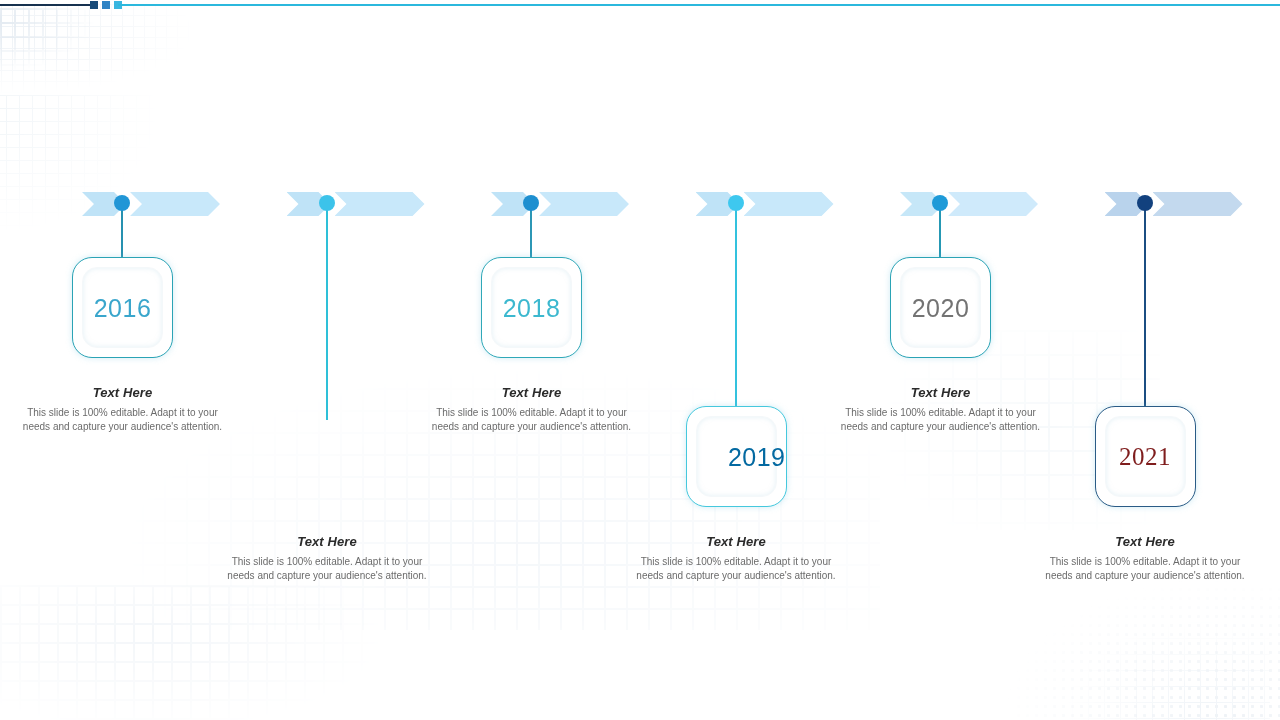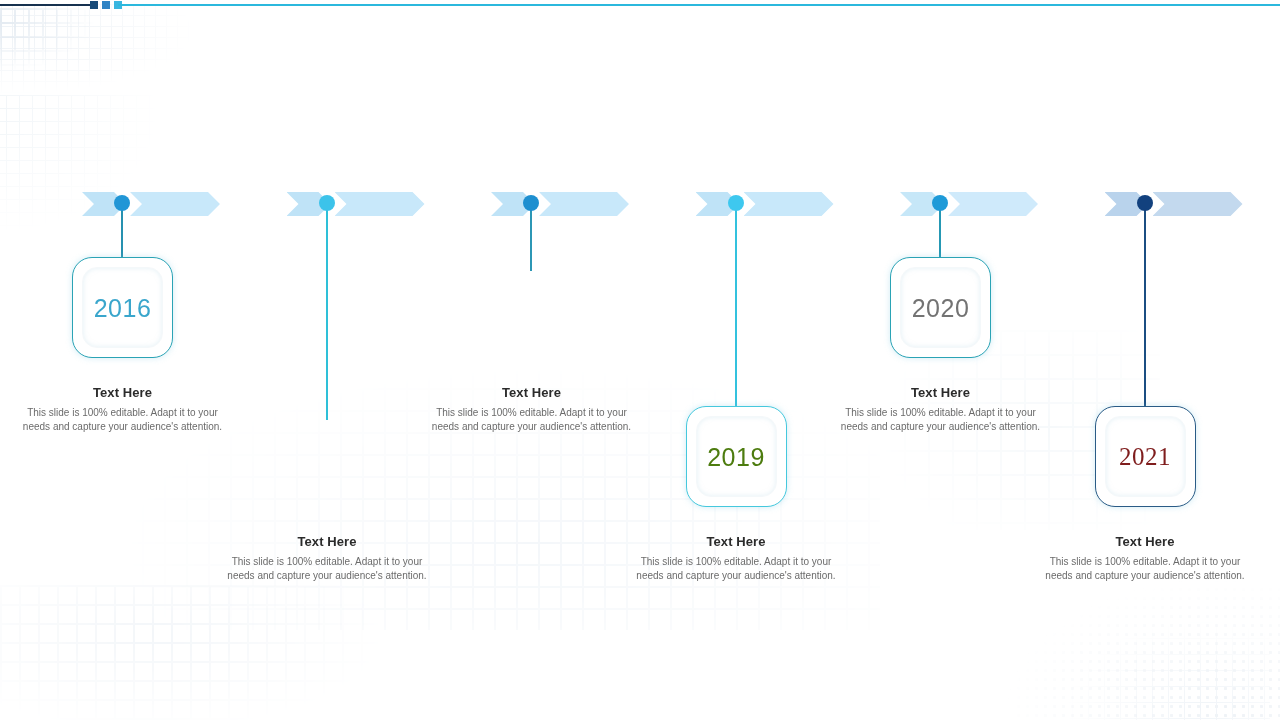--- a/index.html
+++ b/index.html
@@ -312,6 +312,10 @@
         </div>
         <div class="connector" style="background: rgb(44, 151, 181); top: 203px; height: 68px;"></div>
         <div class="dot" style="background: rgb(30, 143, 208);"></div>
+        <div class="card" style="top: 257px; border-color: rgb(47, 168, 184);">
+          <div class="card-inner"></div>
+          <div class="year" style="color: rgb(60, 184, 207);">2018</div>
+        </div>
         <div class="txt-block" style="top: 385px;">
           <div class="txt-head">Text Here</div>
           <div class="txt-body">This slide is 100% editable. Adapt it to your needs and capture your audience's attention.</div>

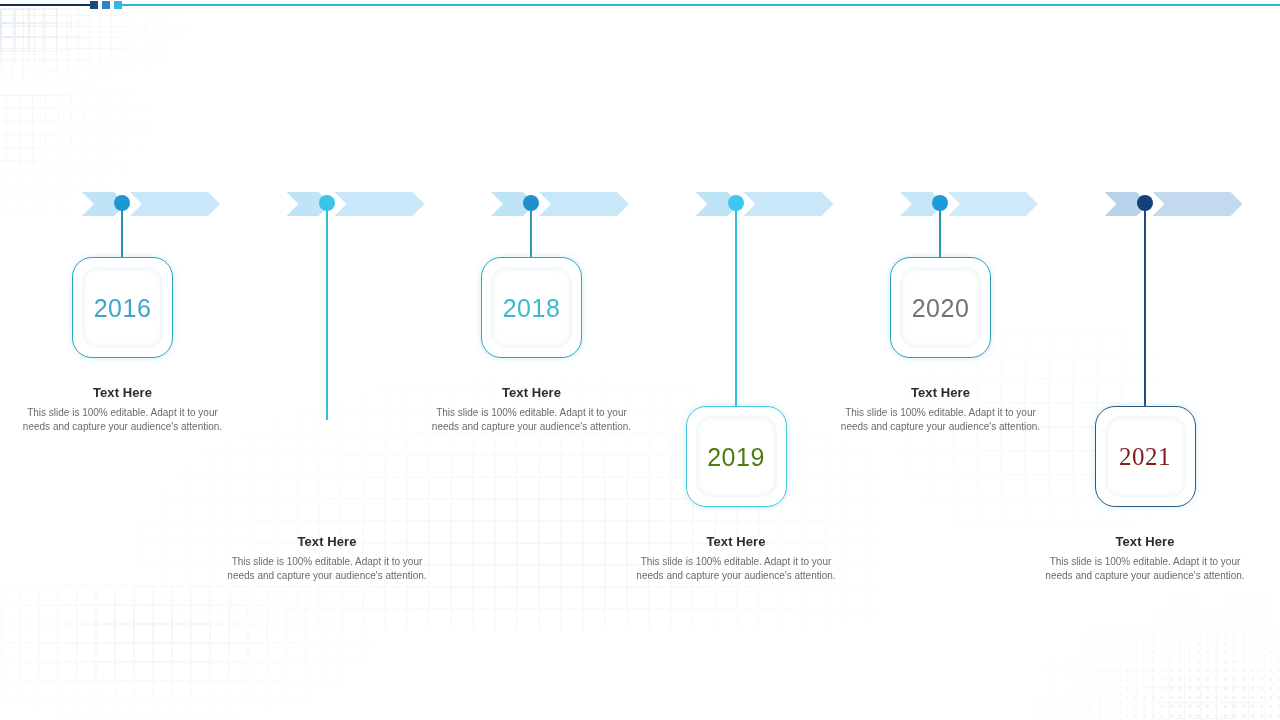--- a/index.html
+++ b/index.html
@@ -246,6 +246,7 @@
     color: #2b2b2b;
     letter-spacing: 0.1px;
     margin-bottom: 6px;
+    font-style: italic;
   }
   .txt-body {
     font-size: 10px;

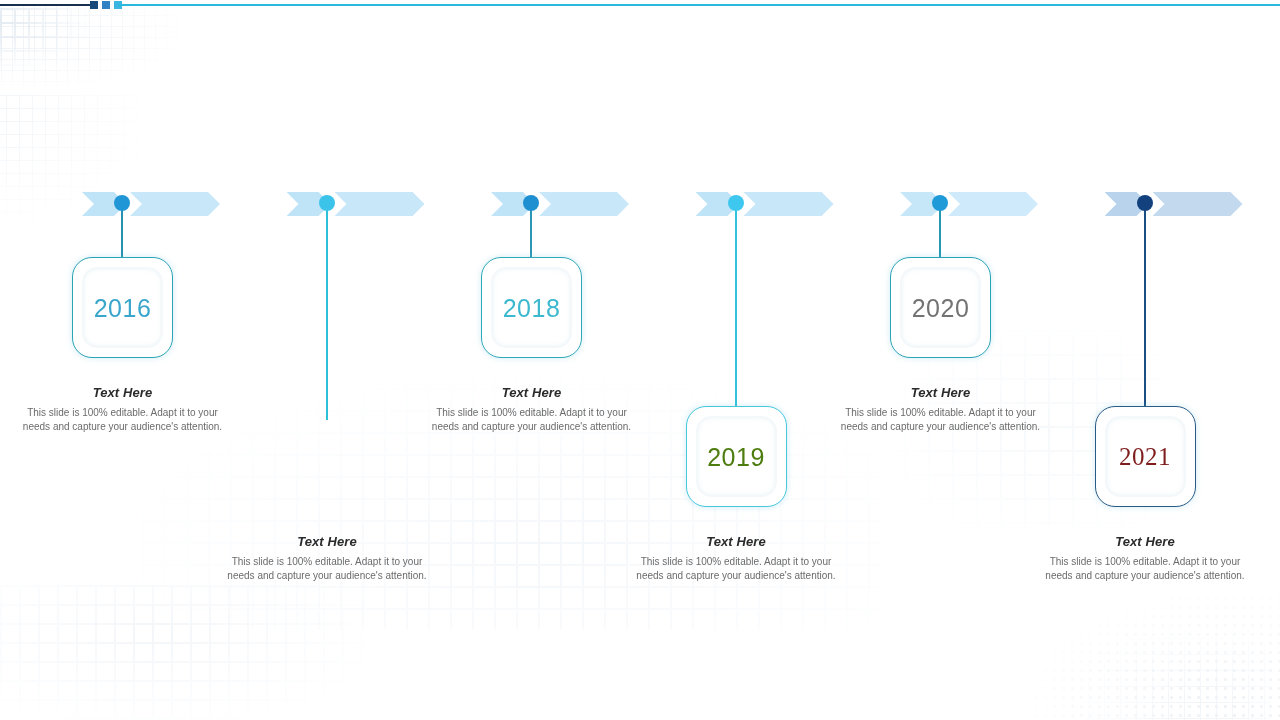--- a/index.html
+++ b/index.html
@@ -331,7 +331,7 @@
         <div class="dot" style="background: rgb(62, 200, 239);"></div>
         <div class="card" style="top: 406px; border-color: rgb(69, 200, 221);">
           <div class="card-inner"></div>
-          <div class="year" style="color: #4d7c0f;">2019</div>
+          <div class="year" style="color: #0369a1; text-align: right;">2019</div>
         </div>
         <div class="txt-block" style="top: 534px;">
           <div class="txt-head">Text Here</div>

